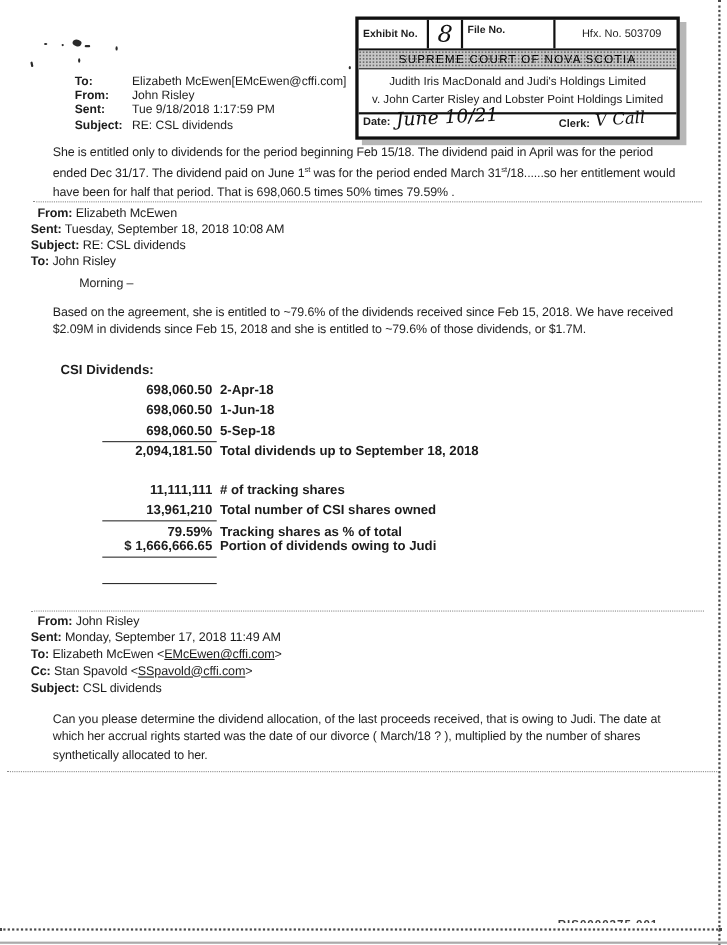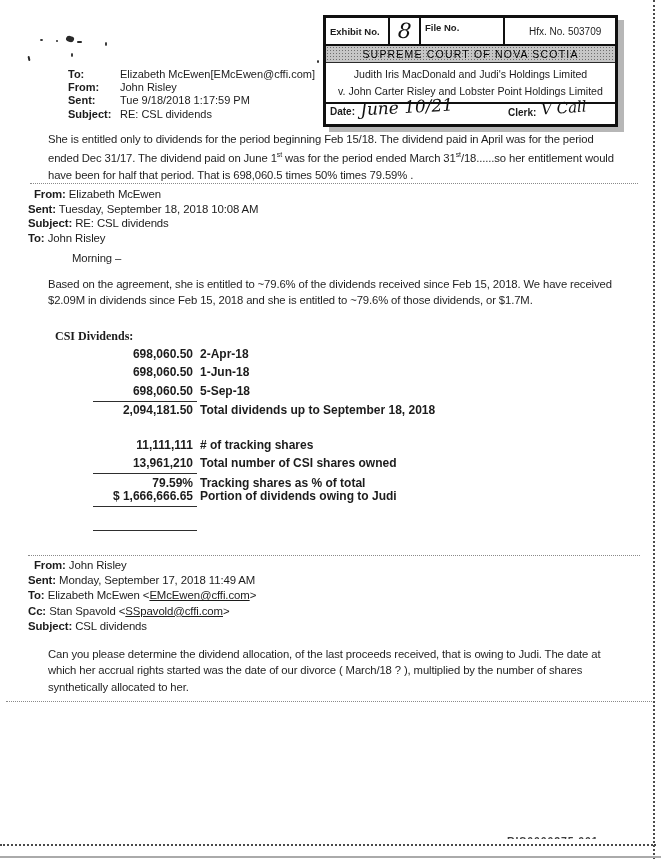--- a/index.html
+++ b/index.html
@@ -55,7 +55,7 @@
   .hdr-block b { font-weight:bold; }
   .u-link { text-decoration:underline; }
   
-  .tbl-title { position:absolute; left:55px; top:329px; font-size:12px; font-weight:bold;font-family:Liberation Serif, serif; }
+  .tbl-title { position:absolute; left:55px; top:329px; font-size:12px; font-weight:bold; }
   .tbl-row { position:absolute; left:48px; display:flex; font-size:12px; font-weight:bold; }
   .tbl-row .num { width:145px; text-align:right; }
   .tbl-row .lbl { margin-left:7px; white-space:nowrap; }

